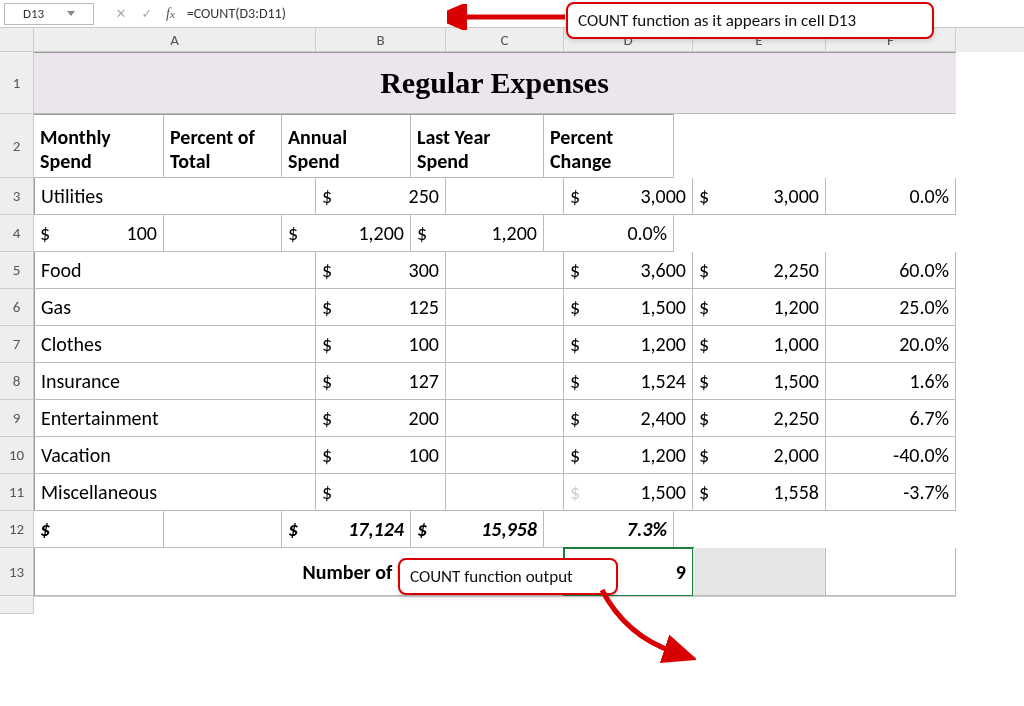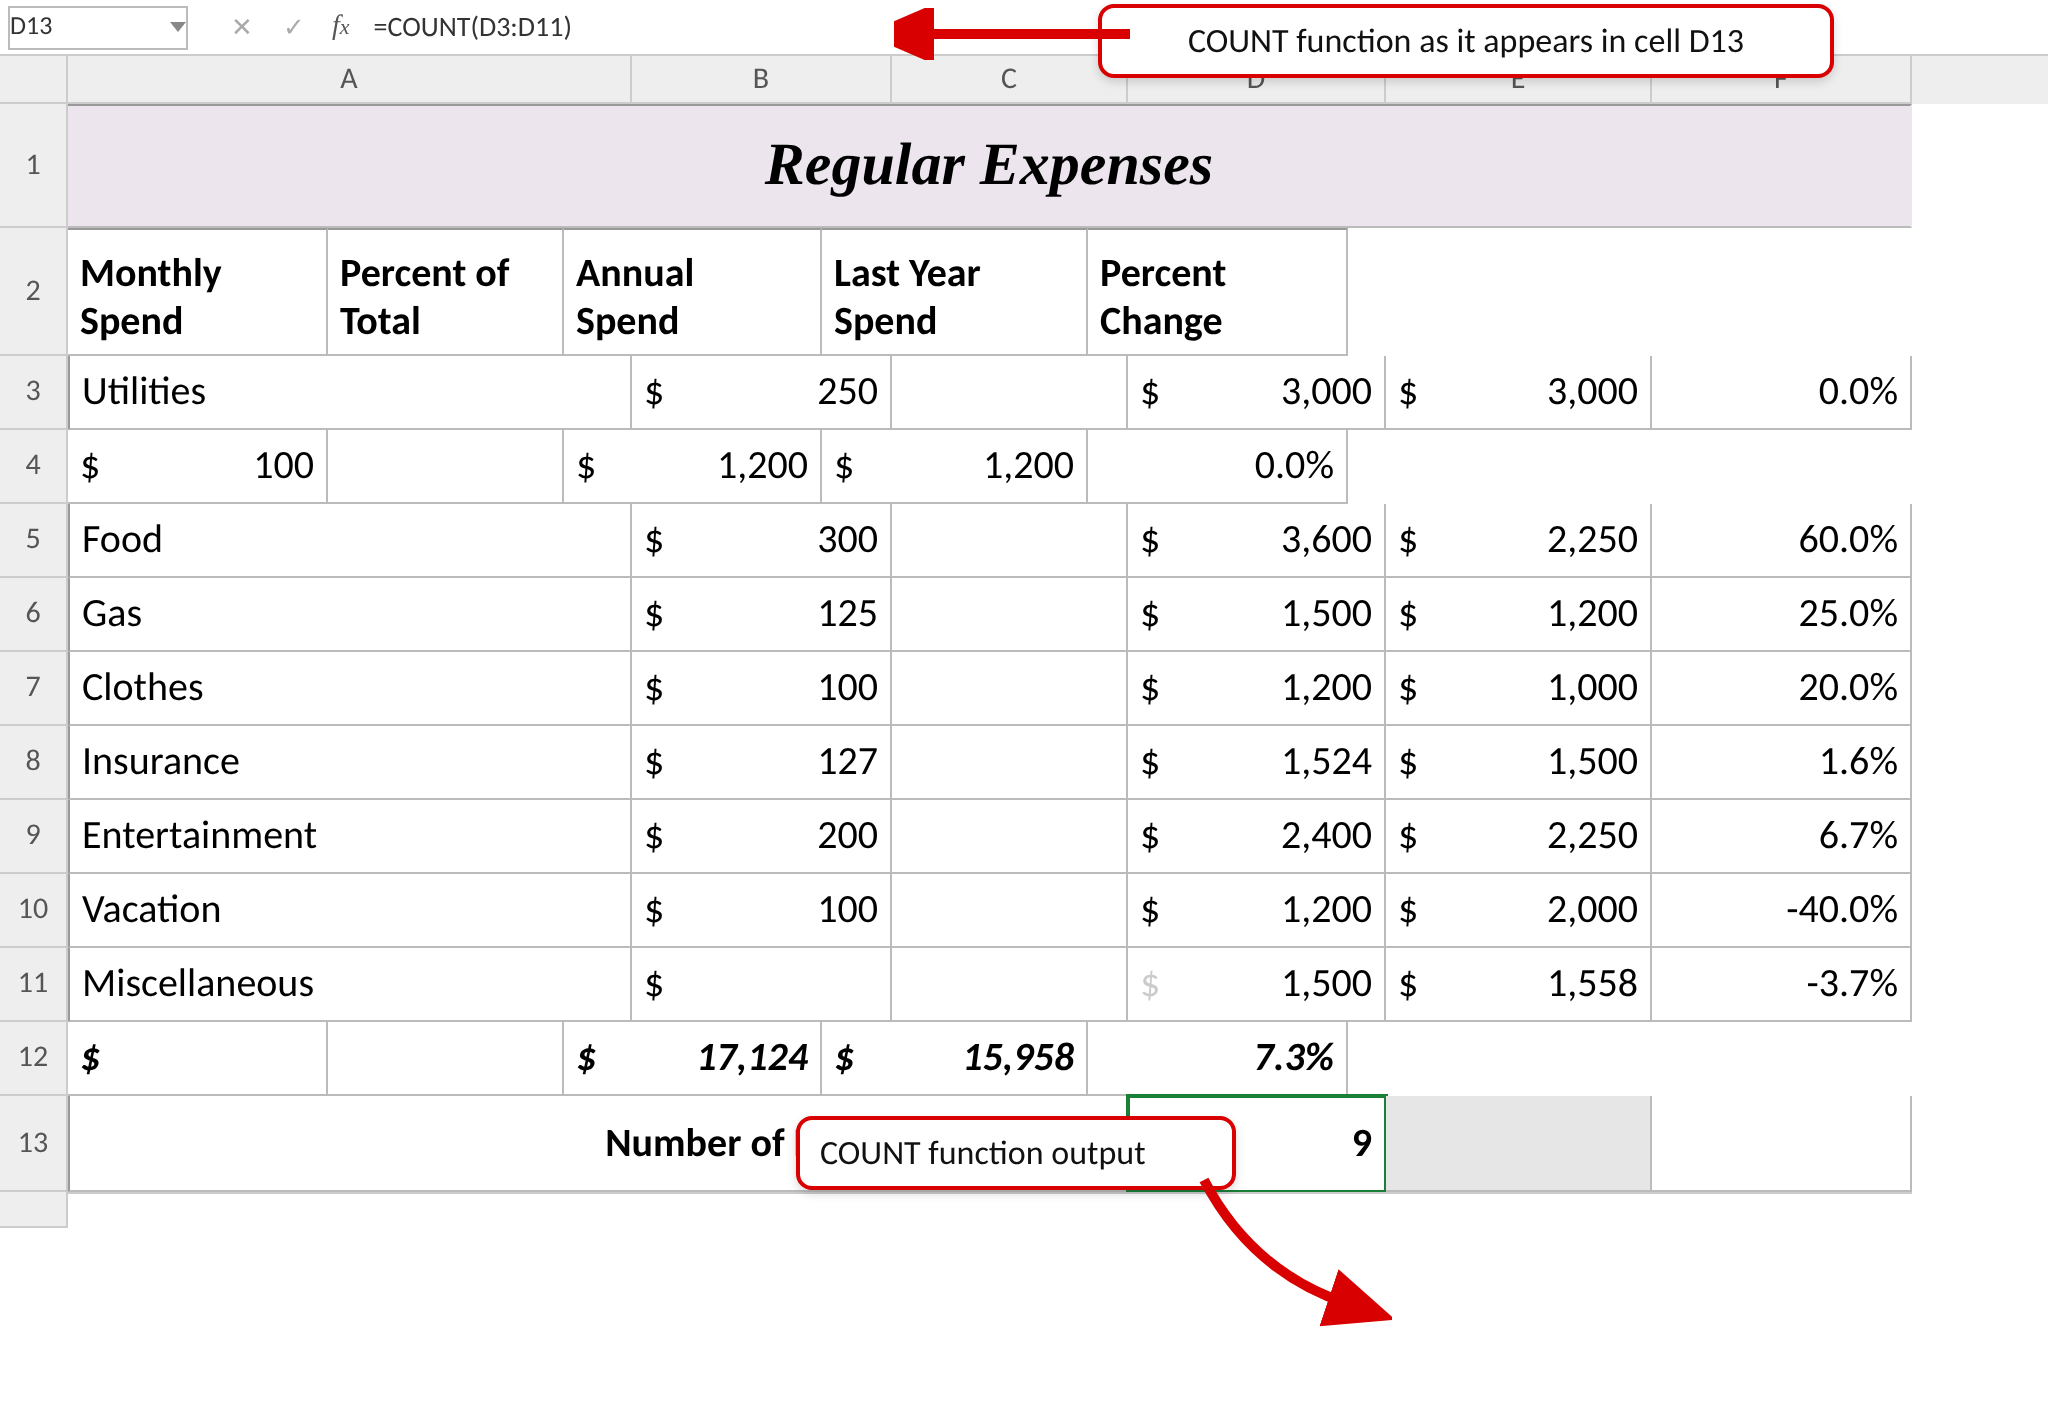--- a/index.html
+++ b/index.html
@@ -27,7 +27,7 @@
     height: 22px;
     border: 1px solid #bbb;
     margin: 0 4px;
-    padding: 2px 0;
+    padding: 2px 18px;
     display: flex;
     align-items: center;
     justify-content: space-between;

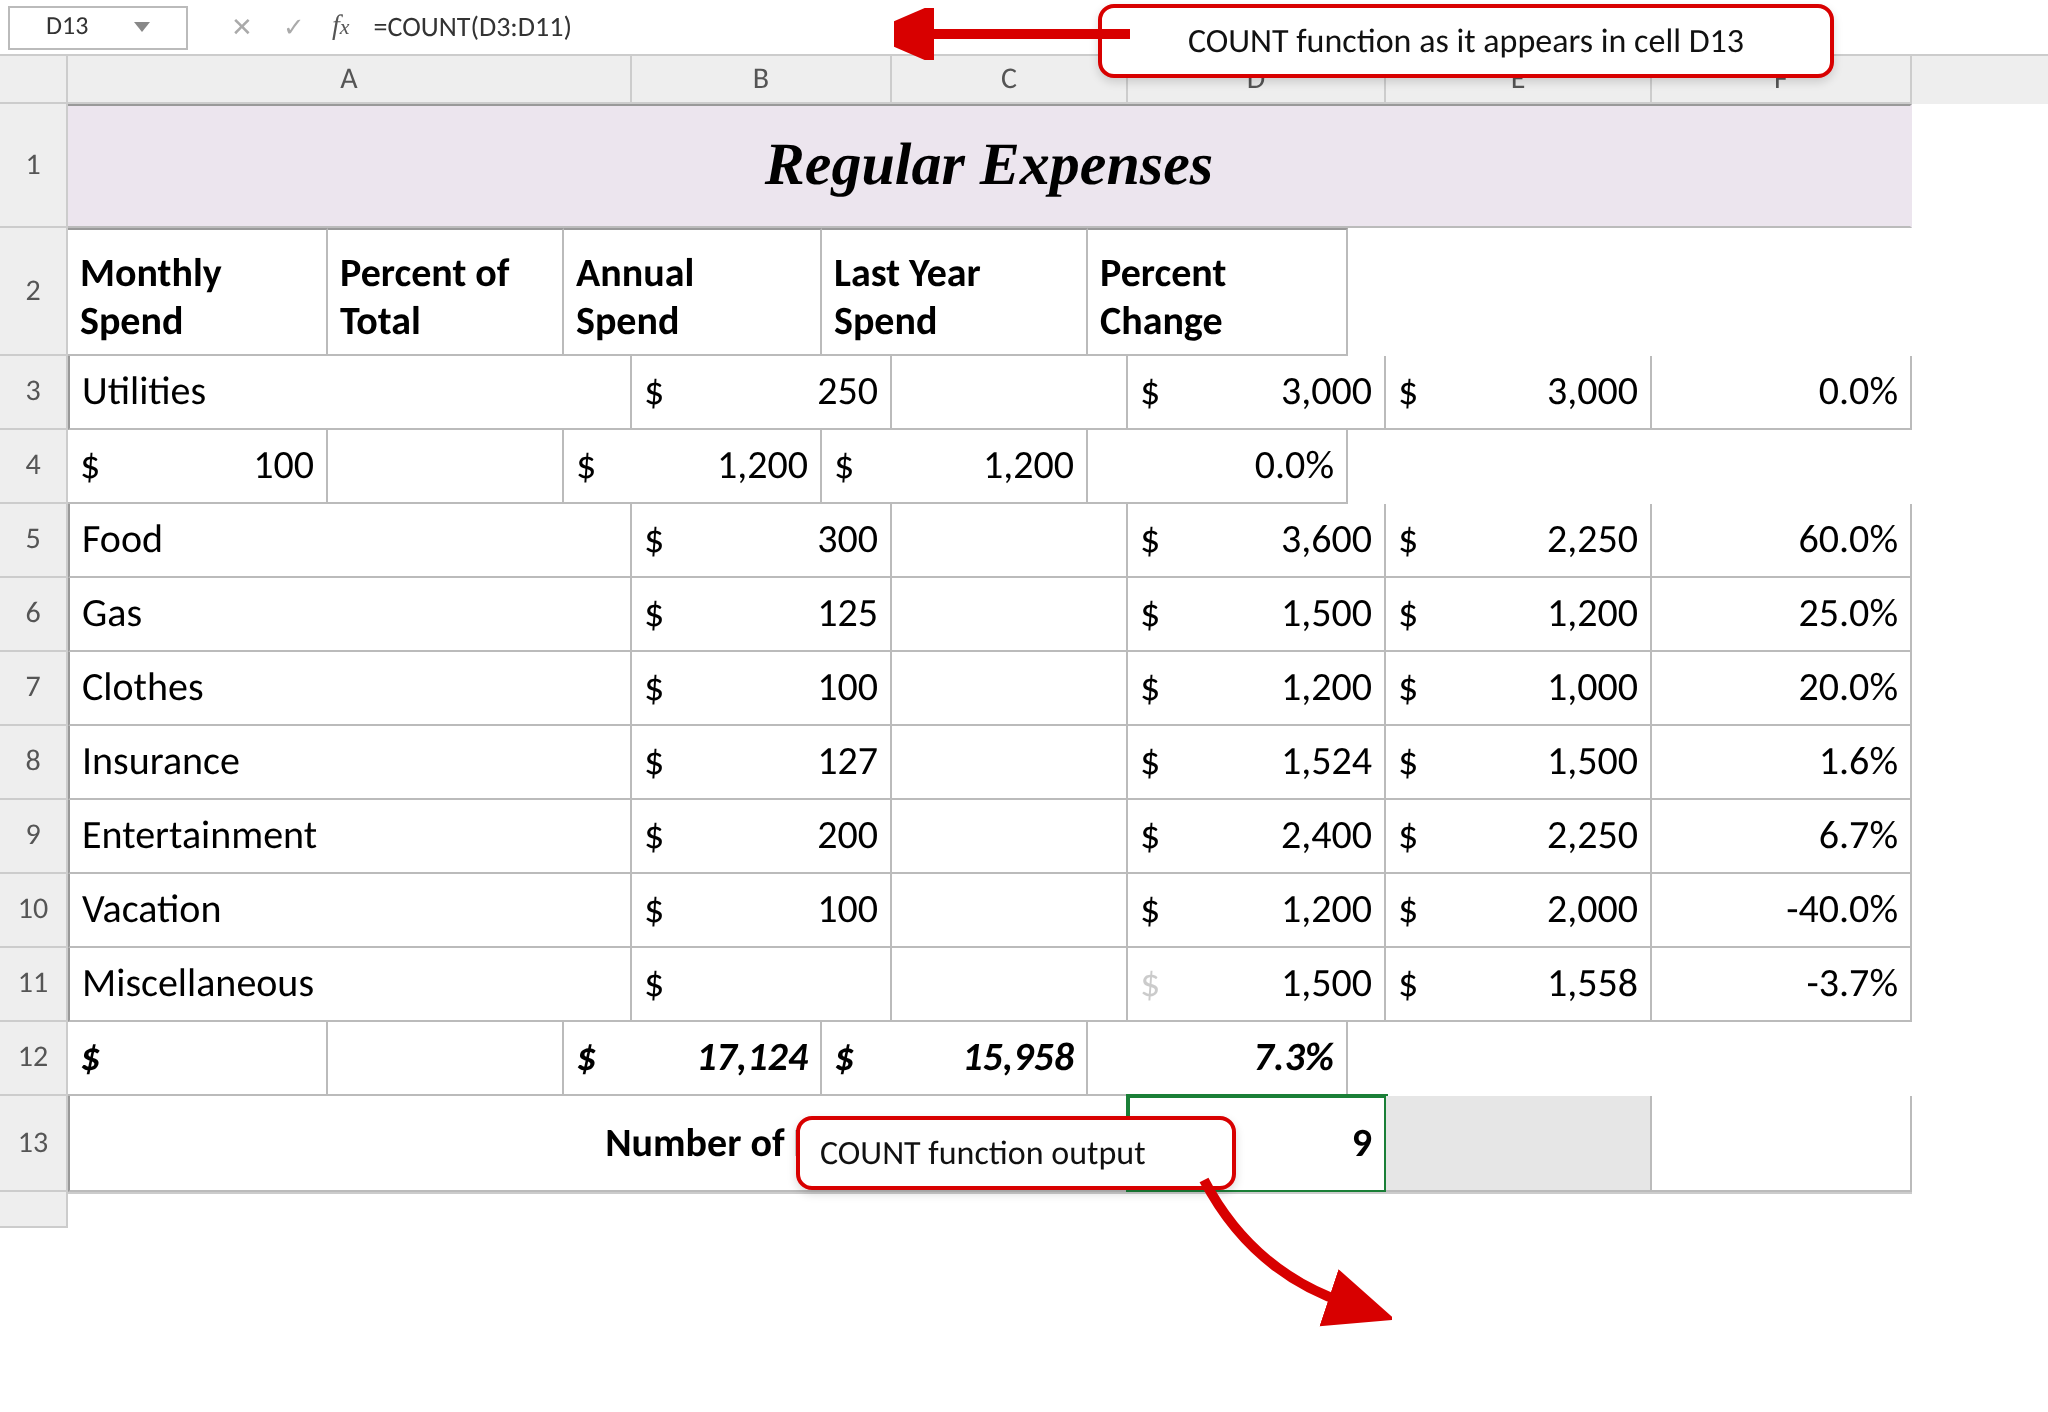--- a/index.html
+++ b/index.html
@@ -467,7 +467,7 @@
   </div>
 </div>
 
-<div class="callout" style="top:2px; left:549px; width:368px;text-align:center;">
+<div class="callout" style="top:2px; left:566px; width:368px;">
   <span>COUNT function as it appears in cell D13</span>
 </div>
 

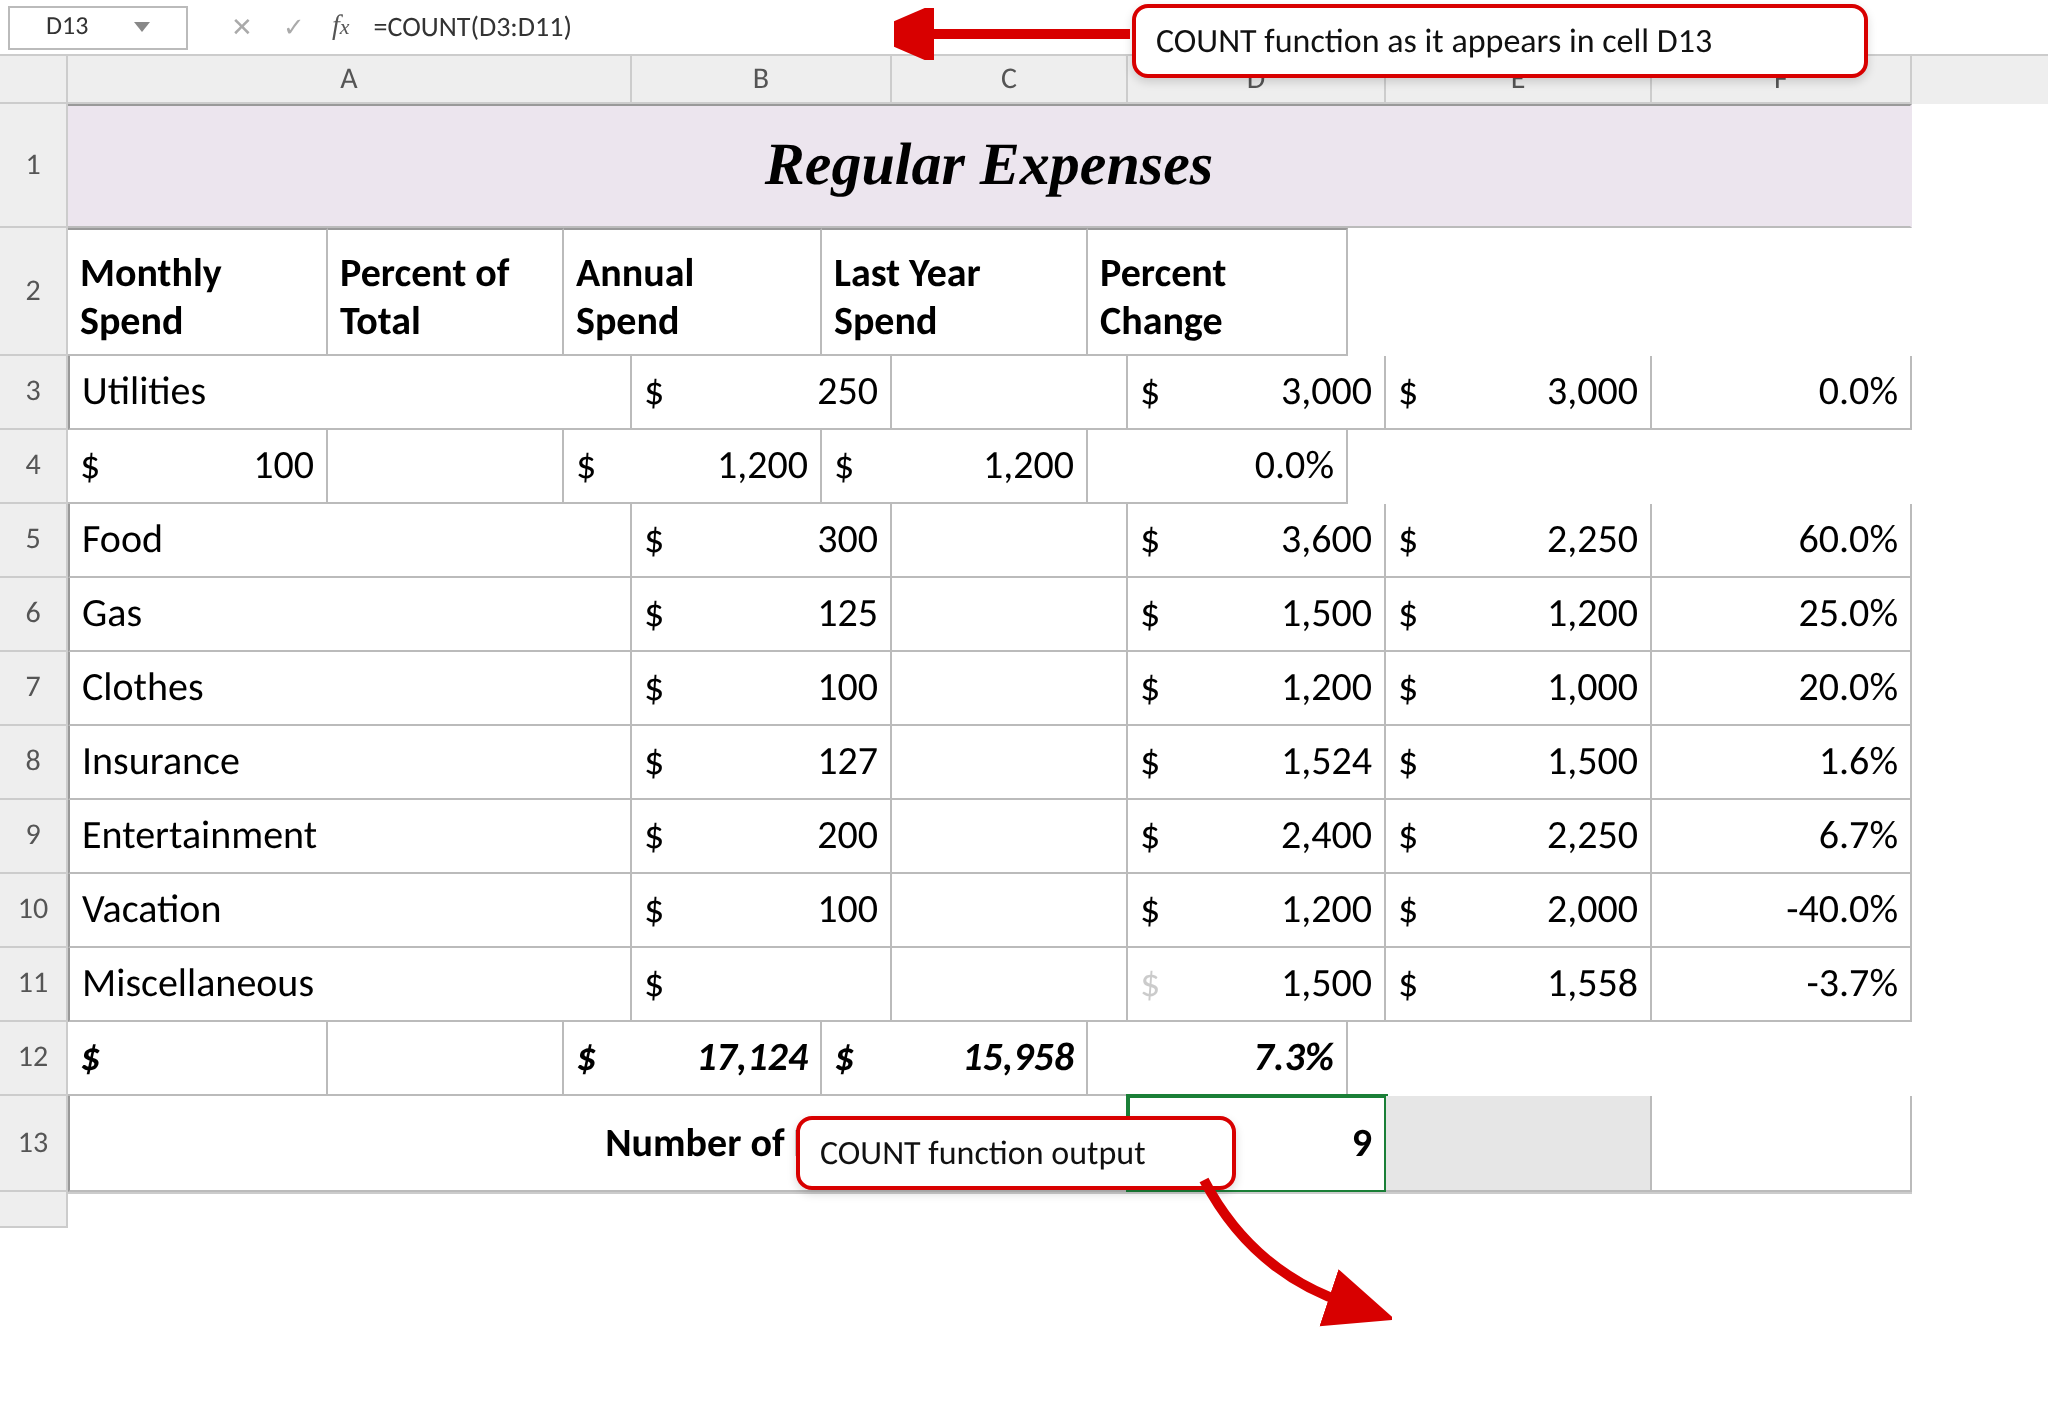--- a/index.html
+++ b/index.html
@@ -111,7 +111,6 @@
   .title-row { height: 62px; }
   .title-text {
     font-family: 'Times New Roman', serif;
-    font-style: italic;
     font-weight: bold;
     font-size: 30px;
   }

